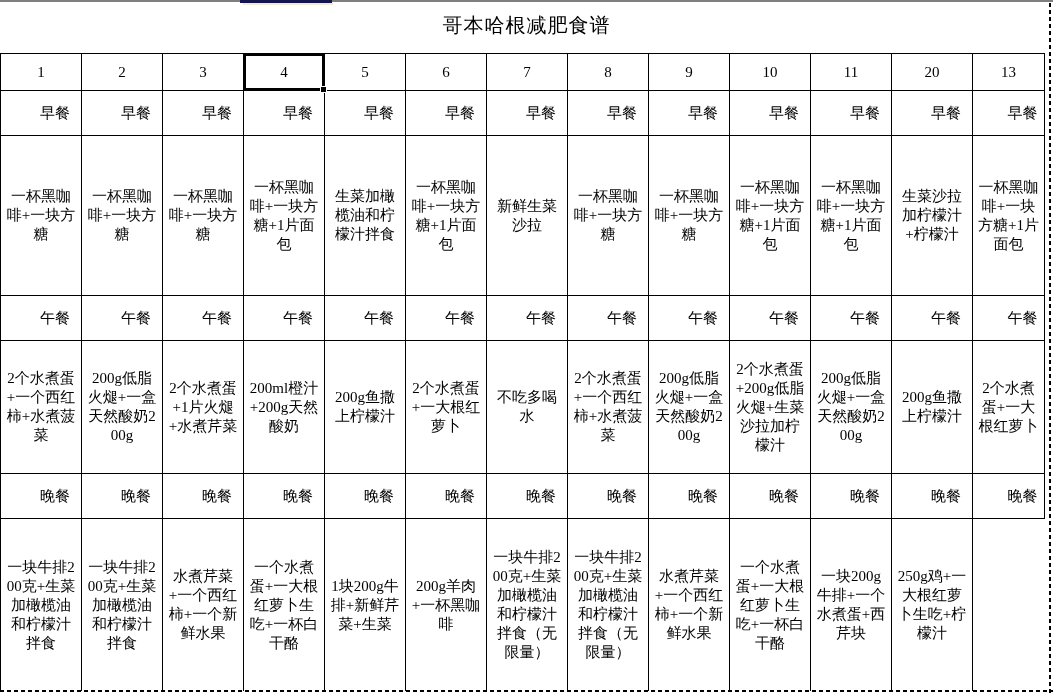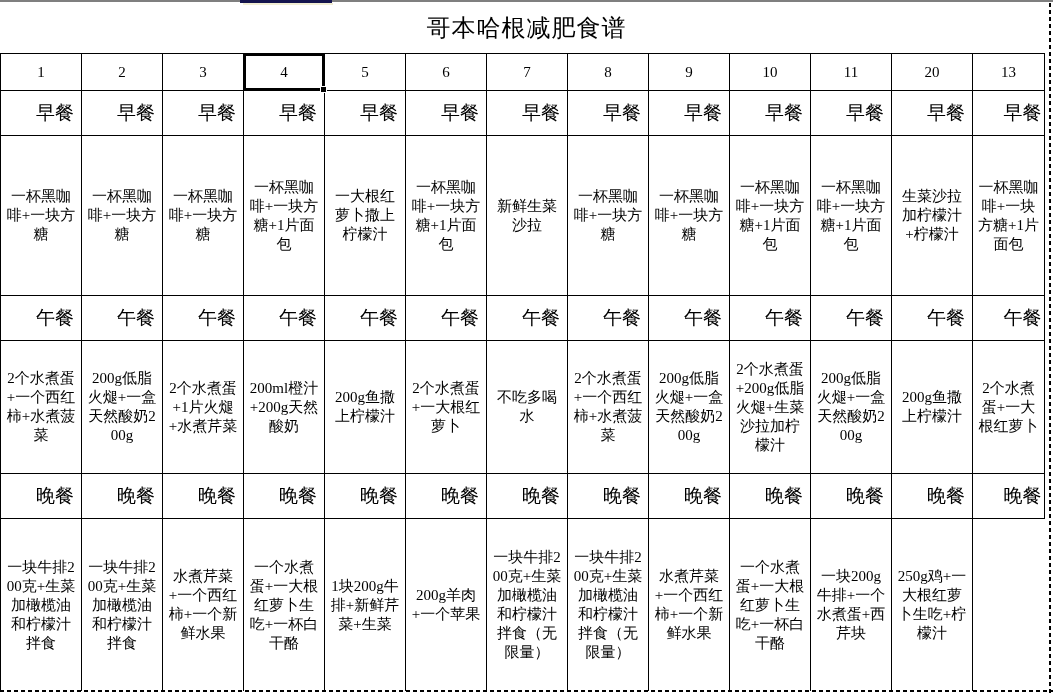--- a/index.html
+++ b/index.html
@@ -11,7 +11,7 @@
   .cream-line { position: absolute; top: 3px; left: 243px; width: 90px; height: 2px; background: #eee8c8; opacity: .8; }
 
   .sheet-title { position: absolute; top: 12px; left: 0; width: 1053px; text-align: center;
-                 font-size: 24px; letter-spacing: 1px; }
+                 font-size: 20px; letter-spacing: 1px; }
 
   .grid { position: absolute; top: 53px; left: 0;
           display: grid;

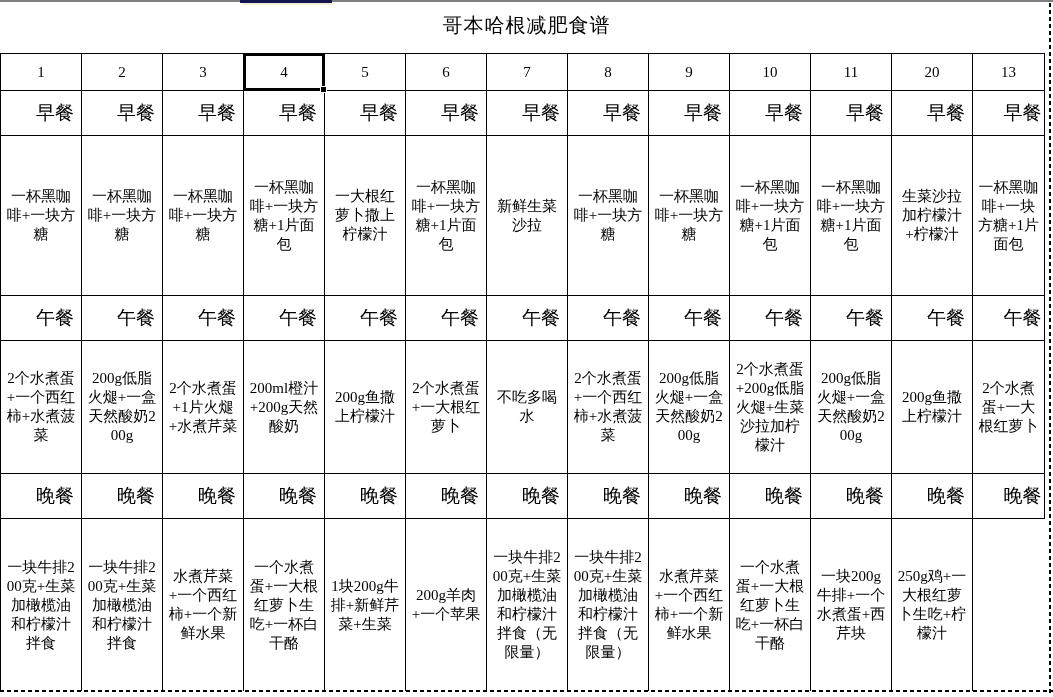--- a/index.html
+++ b/index.html
@@ -24,7 +24,7 @@
           display: flex; align-items: center; justify-content: center;
           text-align: center; font-size: 15px; position: relative; background: #fff; }
   .day-cell { font-size: 15px; }
-  .label-cell { font-size: 19px; padding-left: 28px; }
+  .label-cell { font-size: 15px; padding-left: 28px; }
   .content-cell { line-height: 19px; padding: 0 3px; word-break: break-all; }
   .last-row { border-bottom: none; }
 

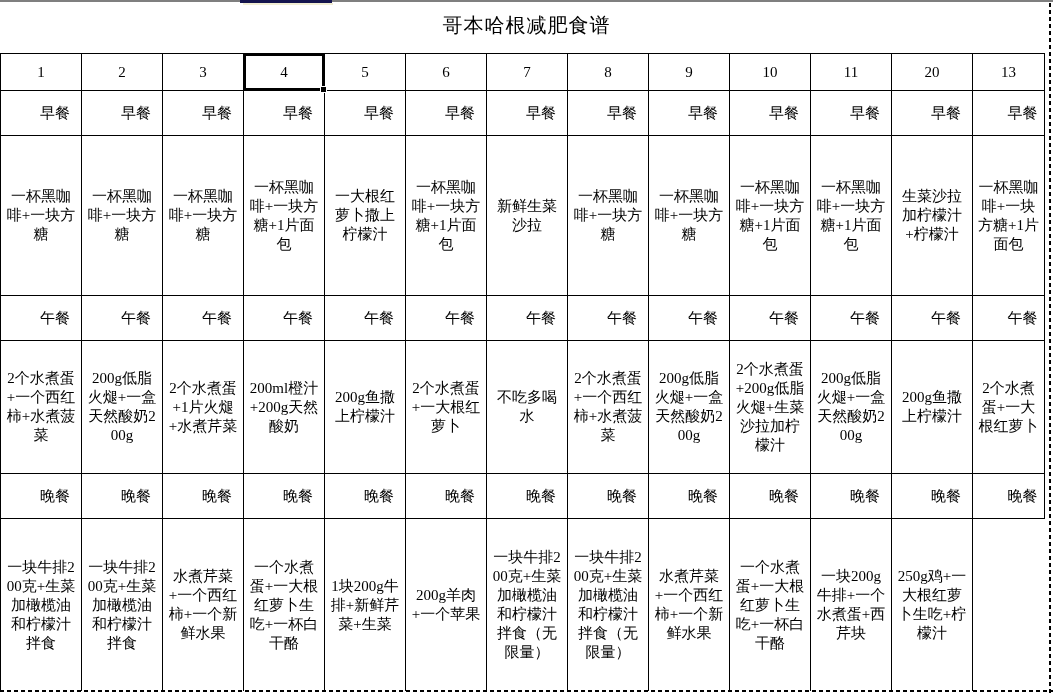--- a/index.html
+++ b/index.html
@@ -79,7 +79,7 @@
     <div class="cell content-cell">一杯黑咖啡+一块方糖</div>
     <div class="cell content-cell">一杯黑咖啡+一块方糖</div>
     <div class="cell content-cell">一杯黑咖啡+一块方糖+1片面包</div>
-    <div class="cell content-cell">一大根红萝卜撒上柠檬汁</div>
+    <div class="cell content-cell">生菜加橄榄油和柠檬汁拌食</div>
     <div class="cell content-cell">一杯黑咖啡+一块方糖+1片面包</div>
     <div class="cell content-cell">新鲜生菜沙拉</div>
     <div class="cell content-cell">一杯黑咖啡+一块方糖</div>

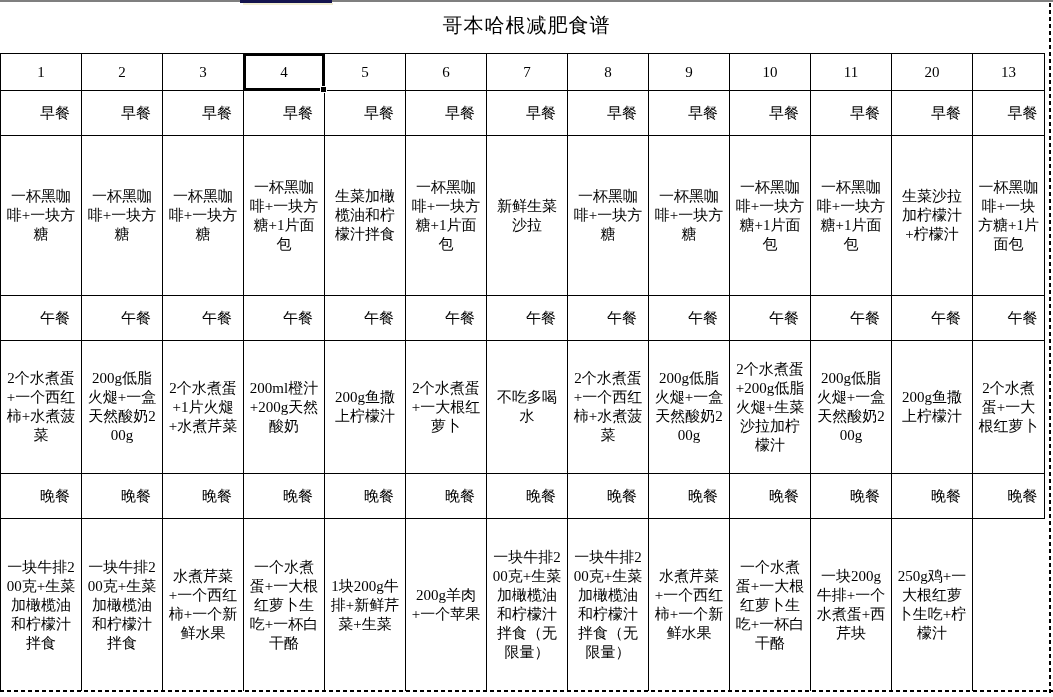--- a/index.html
+++ b/index.html
@@ -132,7 +132,7 @@
     <div class="cell content-cell last-row">水煮芹菜+一个西红柿+一个新鲜水果</div>
     <div class="cell content-cell last-row">一个水煮蛋+一大根红萝卜生吃+一杯白干酪</div>
     <div class="cell content-cell last-row">1块200g牛排+新鲜芹菜+生菜</div>
-    <div class="cell content-cell last-row">200g羊肉+一个苹果</div>
+    <div class="cell content-cell last-row">200g羊肉+一杯黑咖啡</div>
     <div class="cell content-cell last-row">一块牛排200克+生菜加橄榄油和柠檬汁拌食（无限量）</div>
     <div class="cell content-cell last-row">一块牛排200克+生菜加橄榄油和柠檬汁拌食（无限量）</div>
     <div class="cell content-cell last-row">水煮芹菜+一个西红柿+一个新鲜水果</div>

